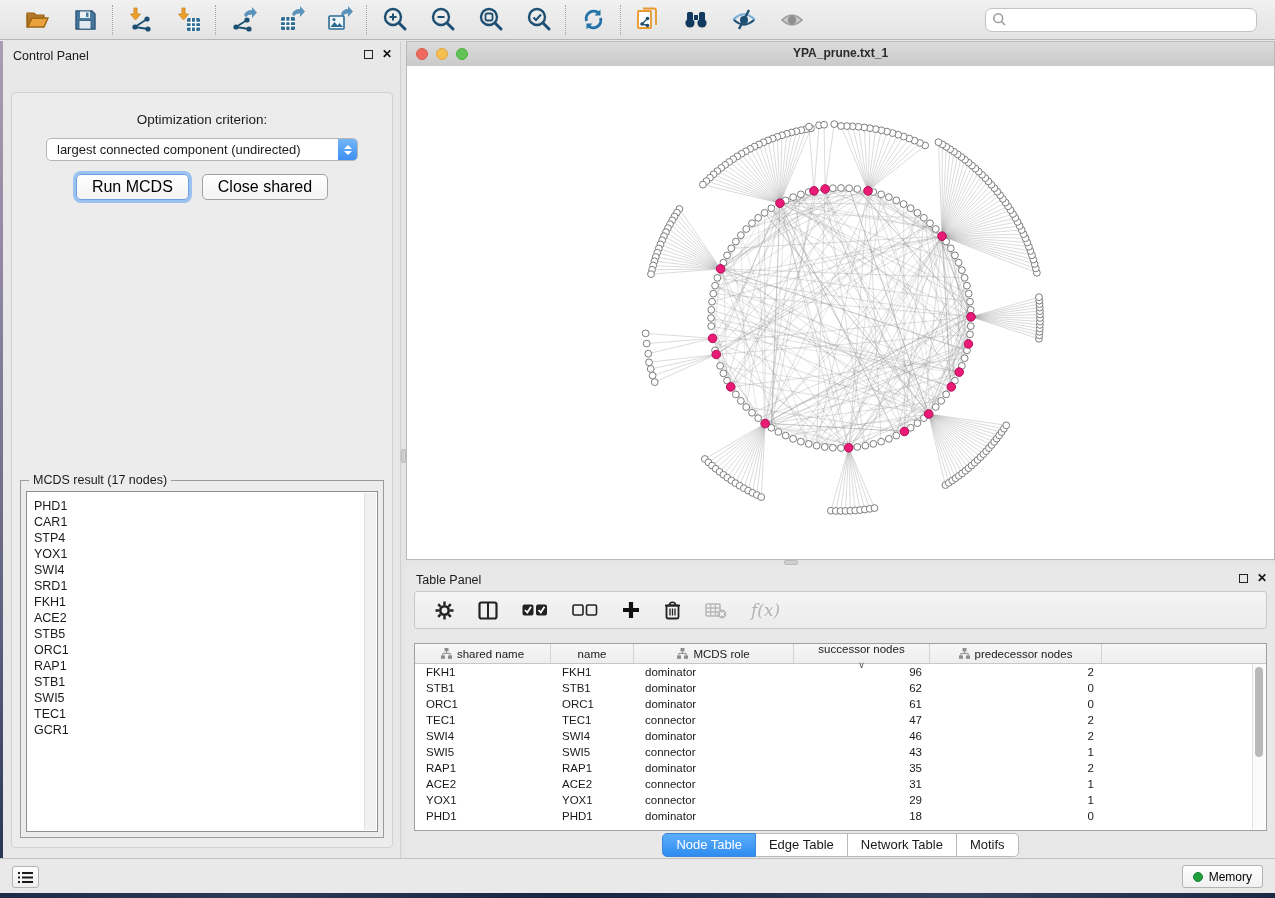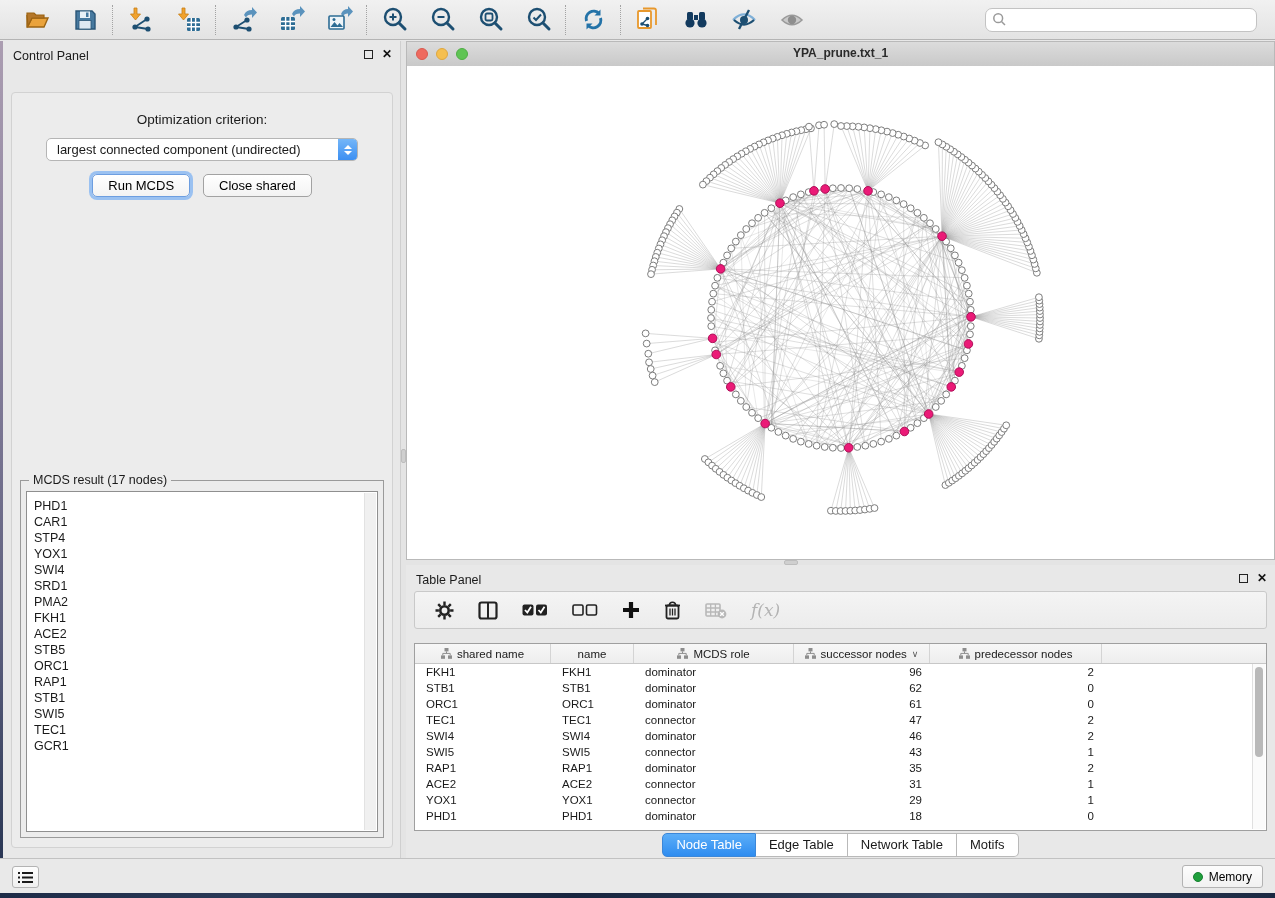--- a/index.html
+++ b/index.html
@@ -41,7 +41,7 @@
   .dd-up{width:0;height:0;border-left:4px solid transparent;border-right:4px solid transparent;border-bottom:4px solid #fff;}
   .dd-down{width:0;height:0;border-left:4px solid transparent;border-right:4px solid transparent;border-top:4px solid #fff;}
   .btn-row{margin-top:13px;display:flex;gap:13px;}
-  .mac-btn{background:linear-gradient(#ffffff,#f3f3f3);border:1px solid #a2a2a2;border-radius:5px;font-size:13px;font-family:"Liberation Sans",sans-serif;padding:3px 15px;cursor:pointer;}
+  .mac-btn{background:linear-gradient(#ffffff,#f3f3f3);border:1px solid #a2a2a2;border-radius:5px;font-size:16px;font-family:"Liberation Sans",sans-serif;padding:3px 15px;cursor:pointer;}
   .mac-btn.focus{box-shadow:0 0 0 3px rgba(110,170,245,.65);border-color:#6d9ee0;}
   .cp-spacer{flex:1;}
   .result-fieldset{width:362px;height:356px;border:1px solid #9a9a9a;margin-bottom:9px;position:relative;background:#ececec;}

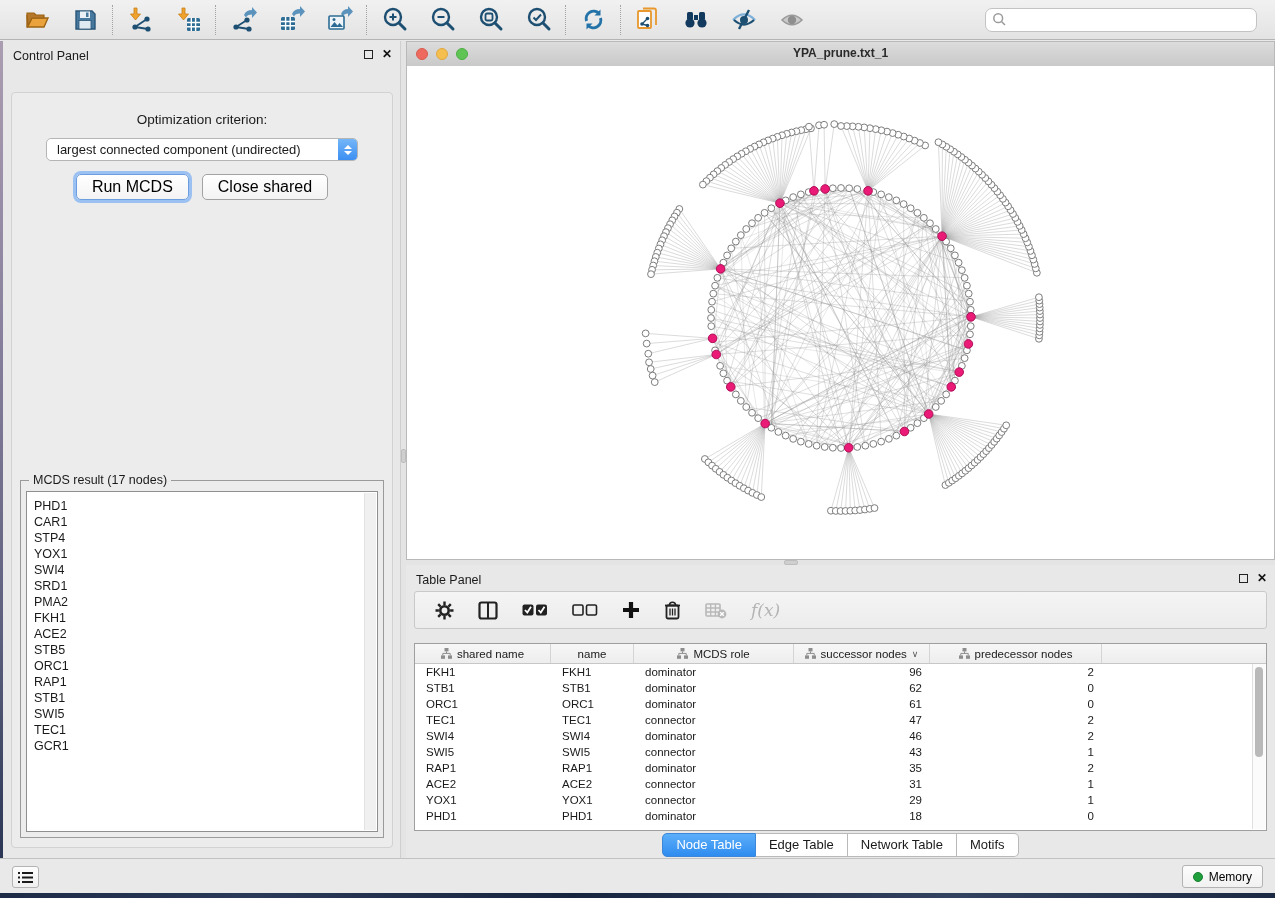--- a/index.html
+++ b/index.html
@@ -285,7 +285,6 @@
               <div>YOX1</div>
               <div>SWI4</div>
               <div>SRD1</div>
-              <div>PMA2</div>
               <div>FKH1</div>
               <div>ACE2</div>
               <div>STB5</div>

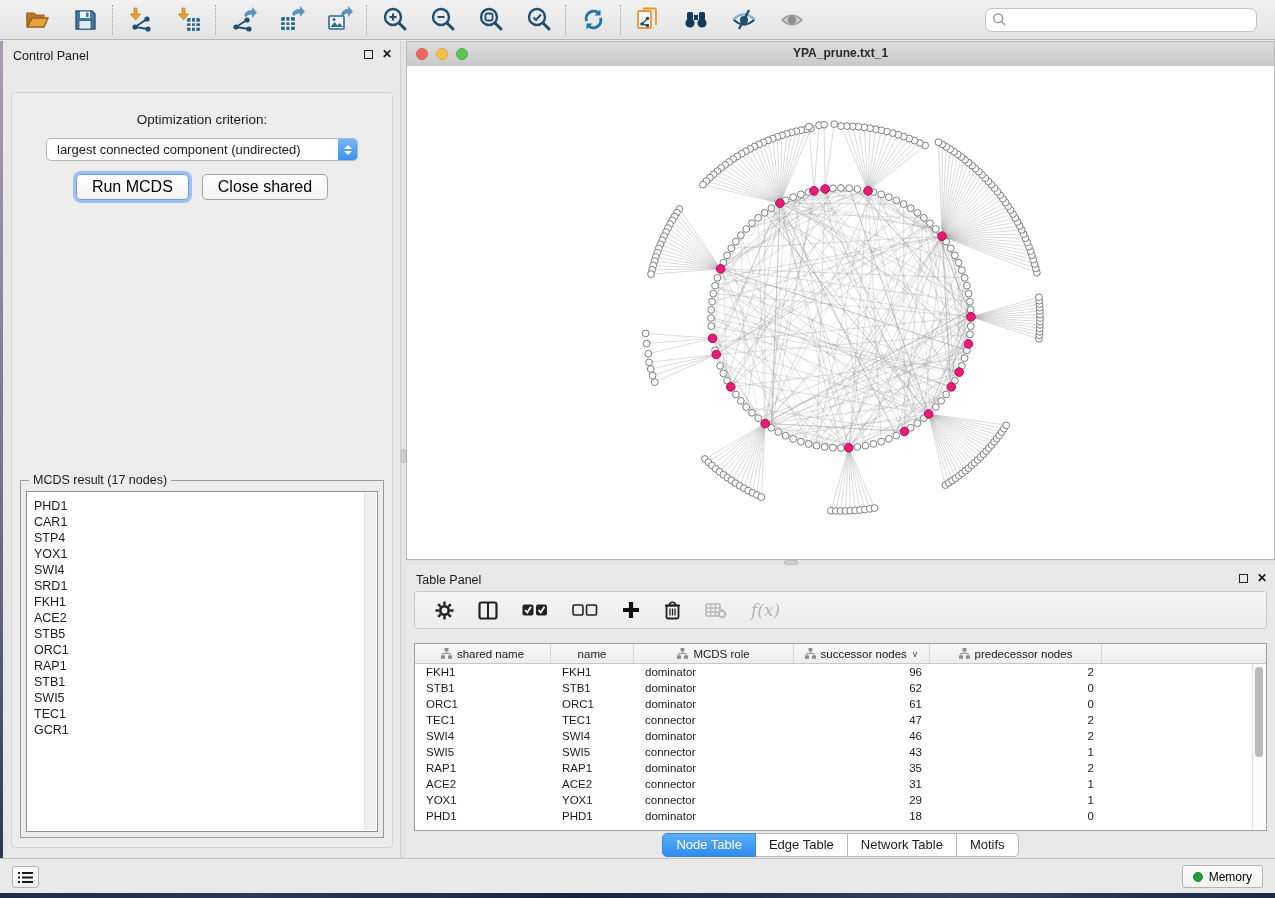--- a/index.html
+++ b/index.html
@@ -1093,7 +1093,7 @@
             </svg>
             <span>MCDS role</span>
           </div>
-          <div class="th" style="width: 136px;">
+          <div class="th" style="width: 136px; flex-direction: column;">
             <svg width="11" height="11" viewBox="0 0 11 11">
               <rect x="3.5" y="0" width="4" height="3.4" fill="#8d8d8d"></rect>
               <path d="M5.5 3.4 v2 M1.8 5.4 h7.4 M1.8 5.4 v2 M9.2 5.4 v2" stroke="#8d8d8d" fill="none" stroke-width="1"></path>

